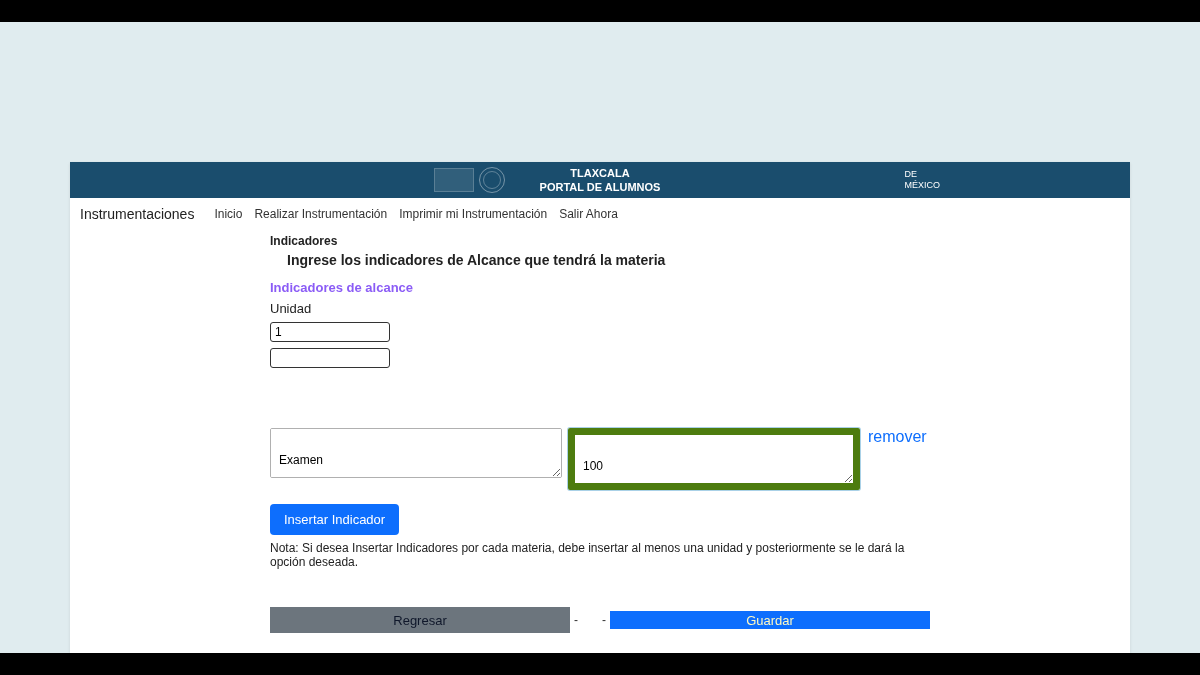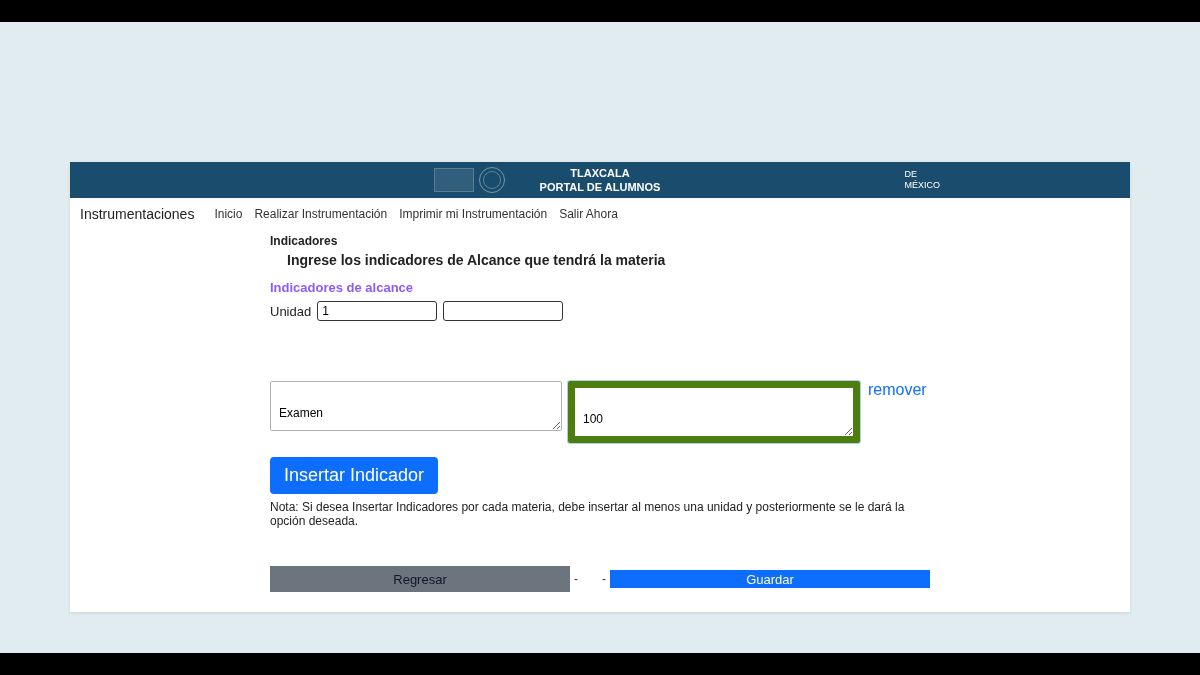--- a/index.html
+++ b/index.html
@@ -122,9 +122,9 @@
     }
     .inline-row {
       display: flex;
-      align-items: center;
       margin-top: 6px;
       gap: 6px;
+      flex-direction: column;
     }
     .unidad-label {
       font-size: 13px;

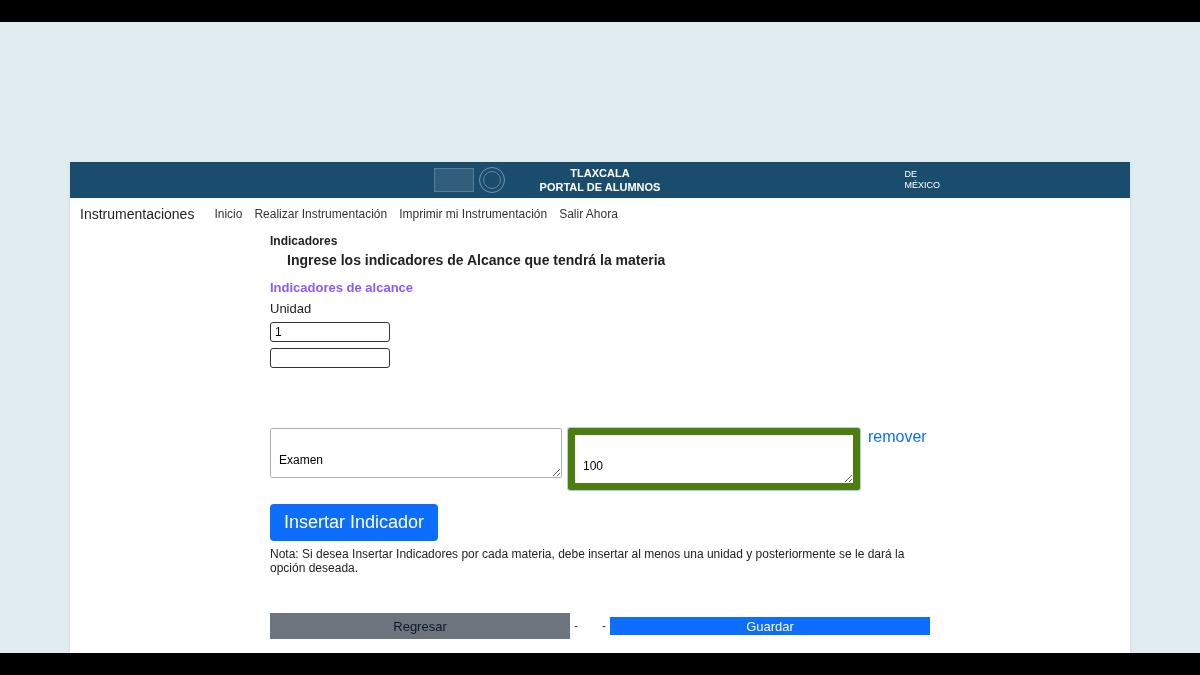--- a/index.html
+++ b/index.html
@@ -171,7 +171,7 @@
       border: none;
       border-radius: 4px;
       padding: 8px 14px;
-      font-size: 18px;
+      font-size: 13px;
       cursor: pointer;
       margin-top: 14px;
     }

